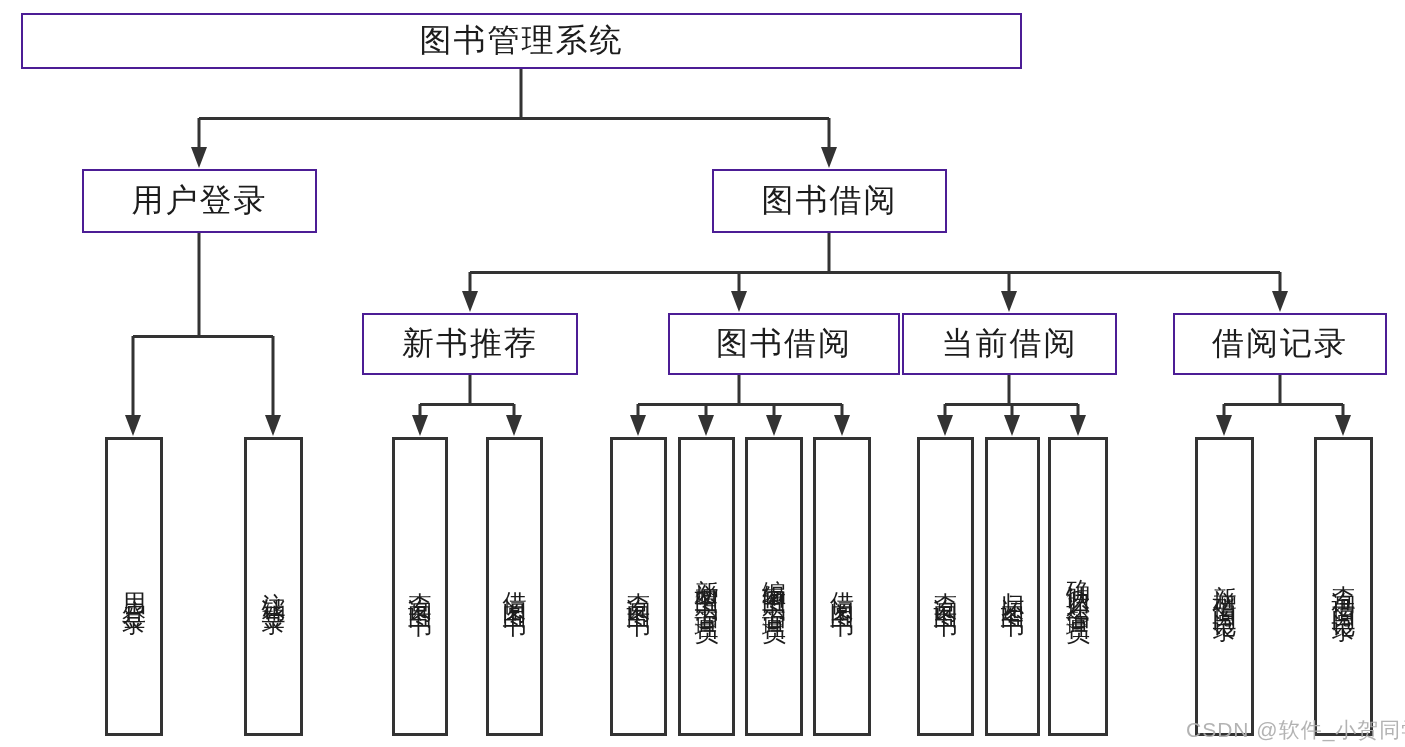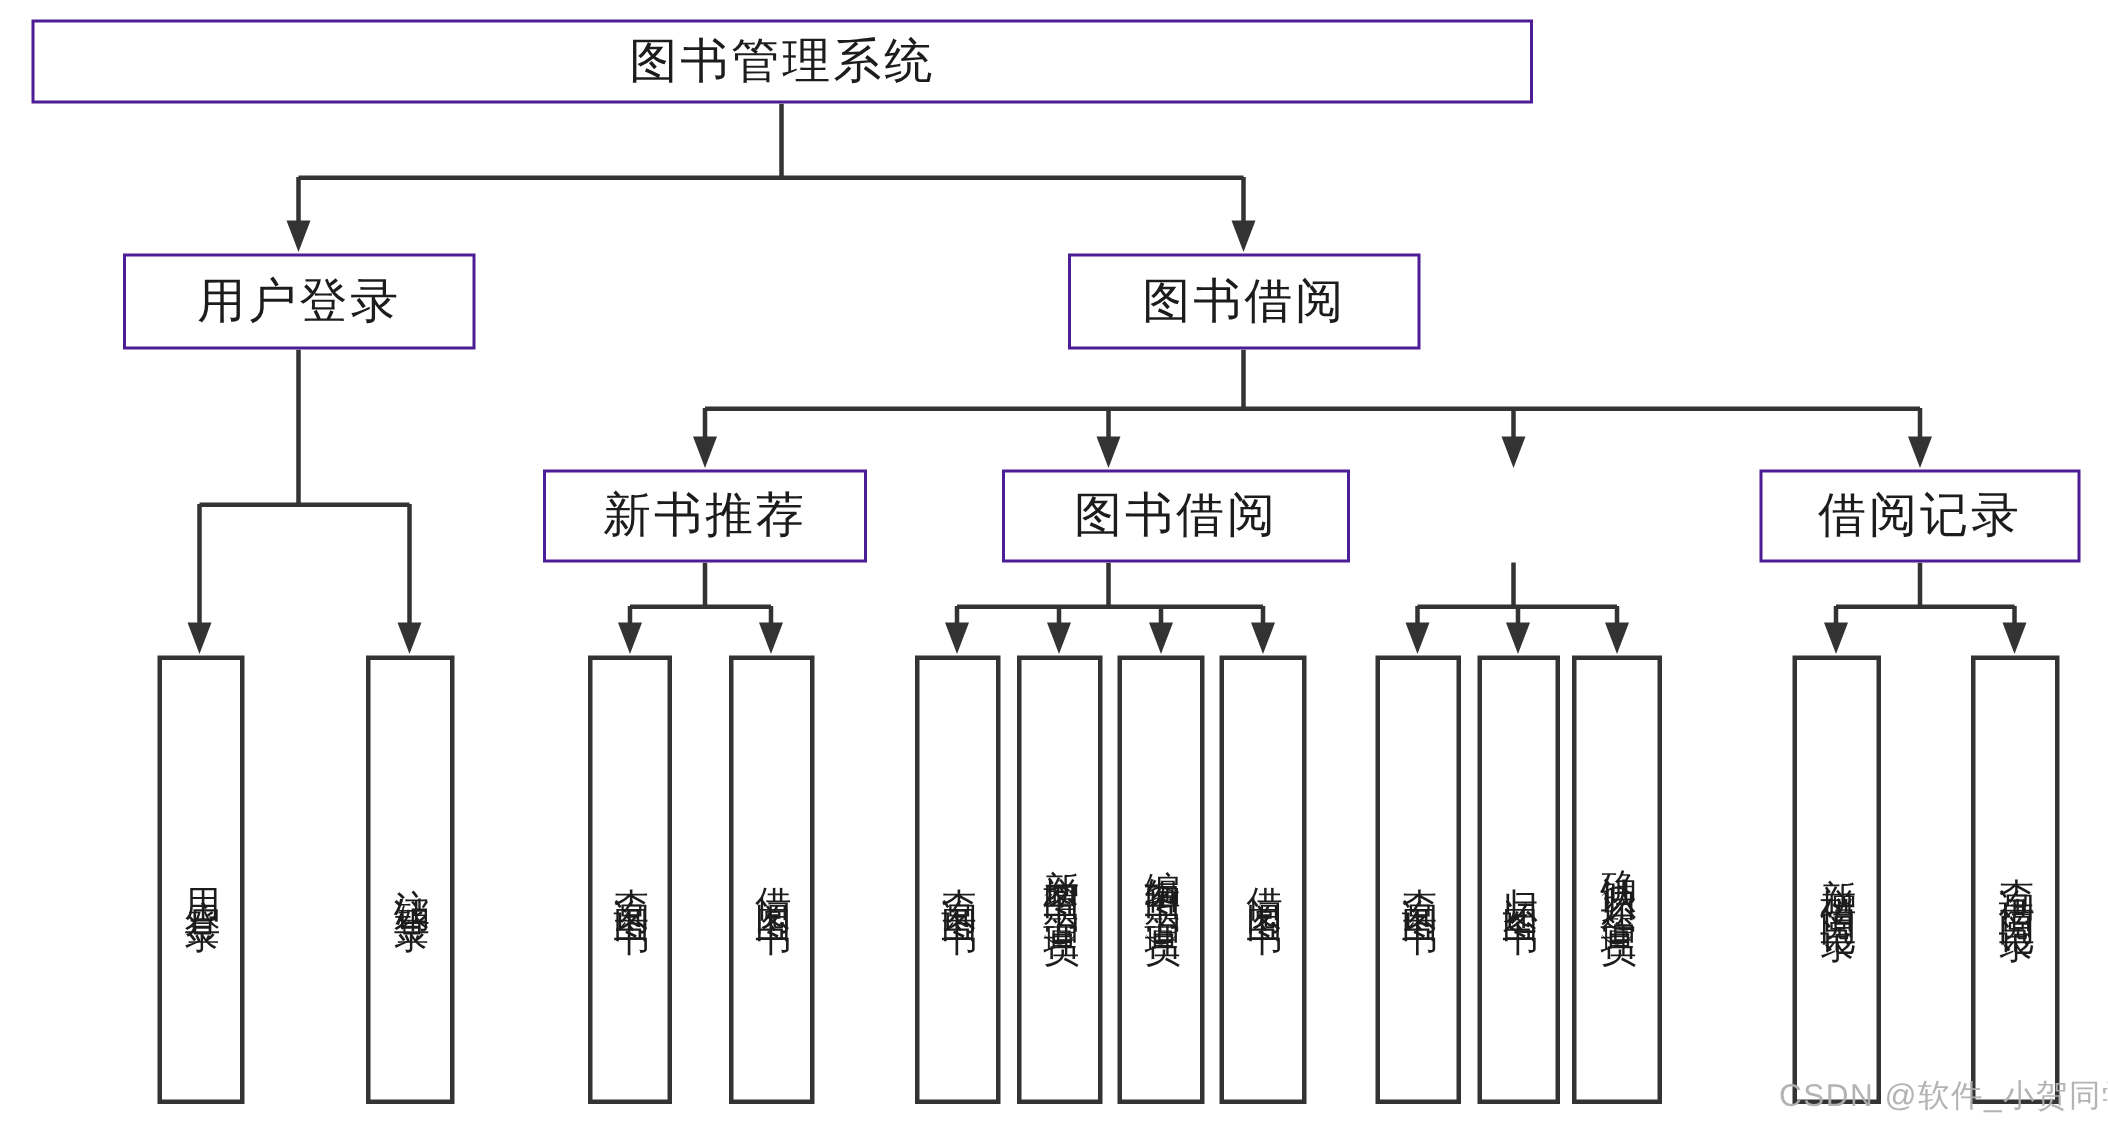--- a/index.html
+++ b/index.html
@@ -131,6 +131,9 @@
   <div class="node l3b">
     <span>图书借阅</span>
   </div>
+  <div class="node l3c">
+    <span>当前借阅</span>
+  </div>
   <div class="node l3d">
     <span>借阅记录</span>
   </div>

